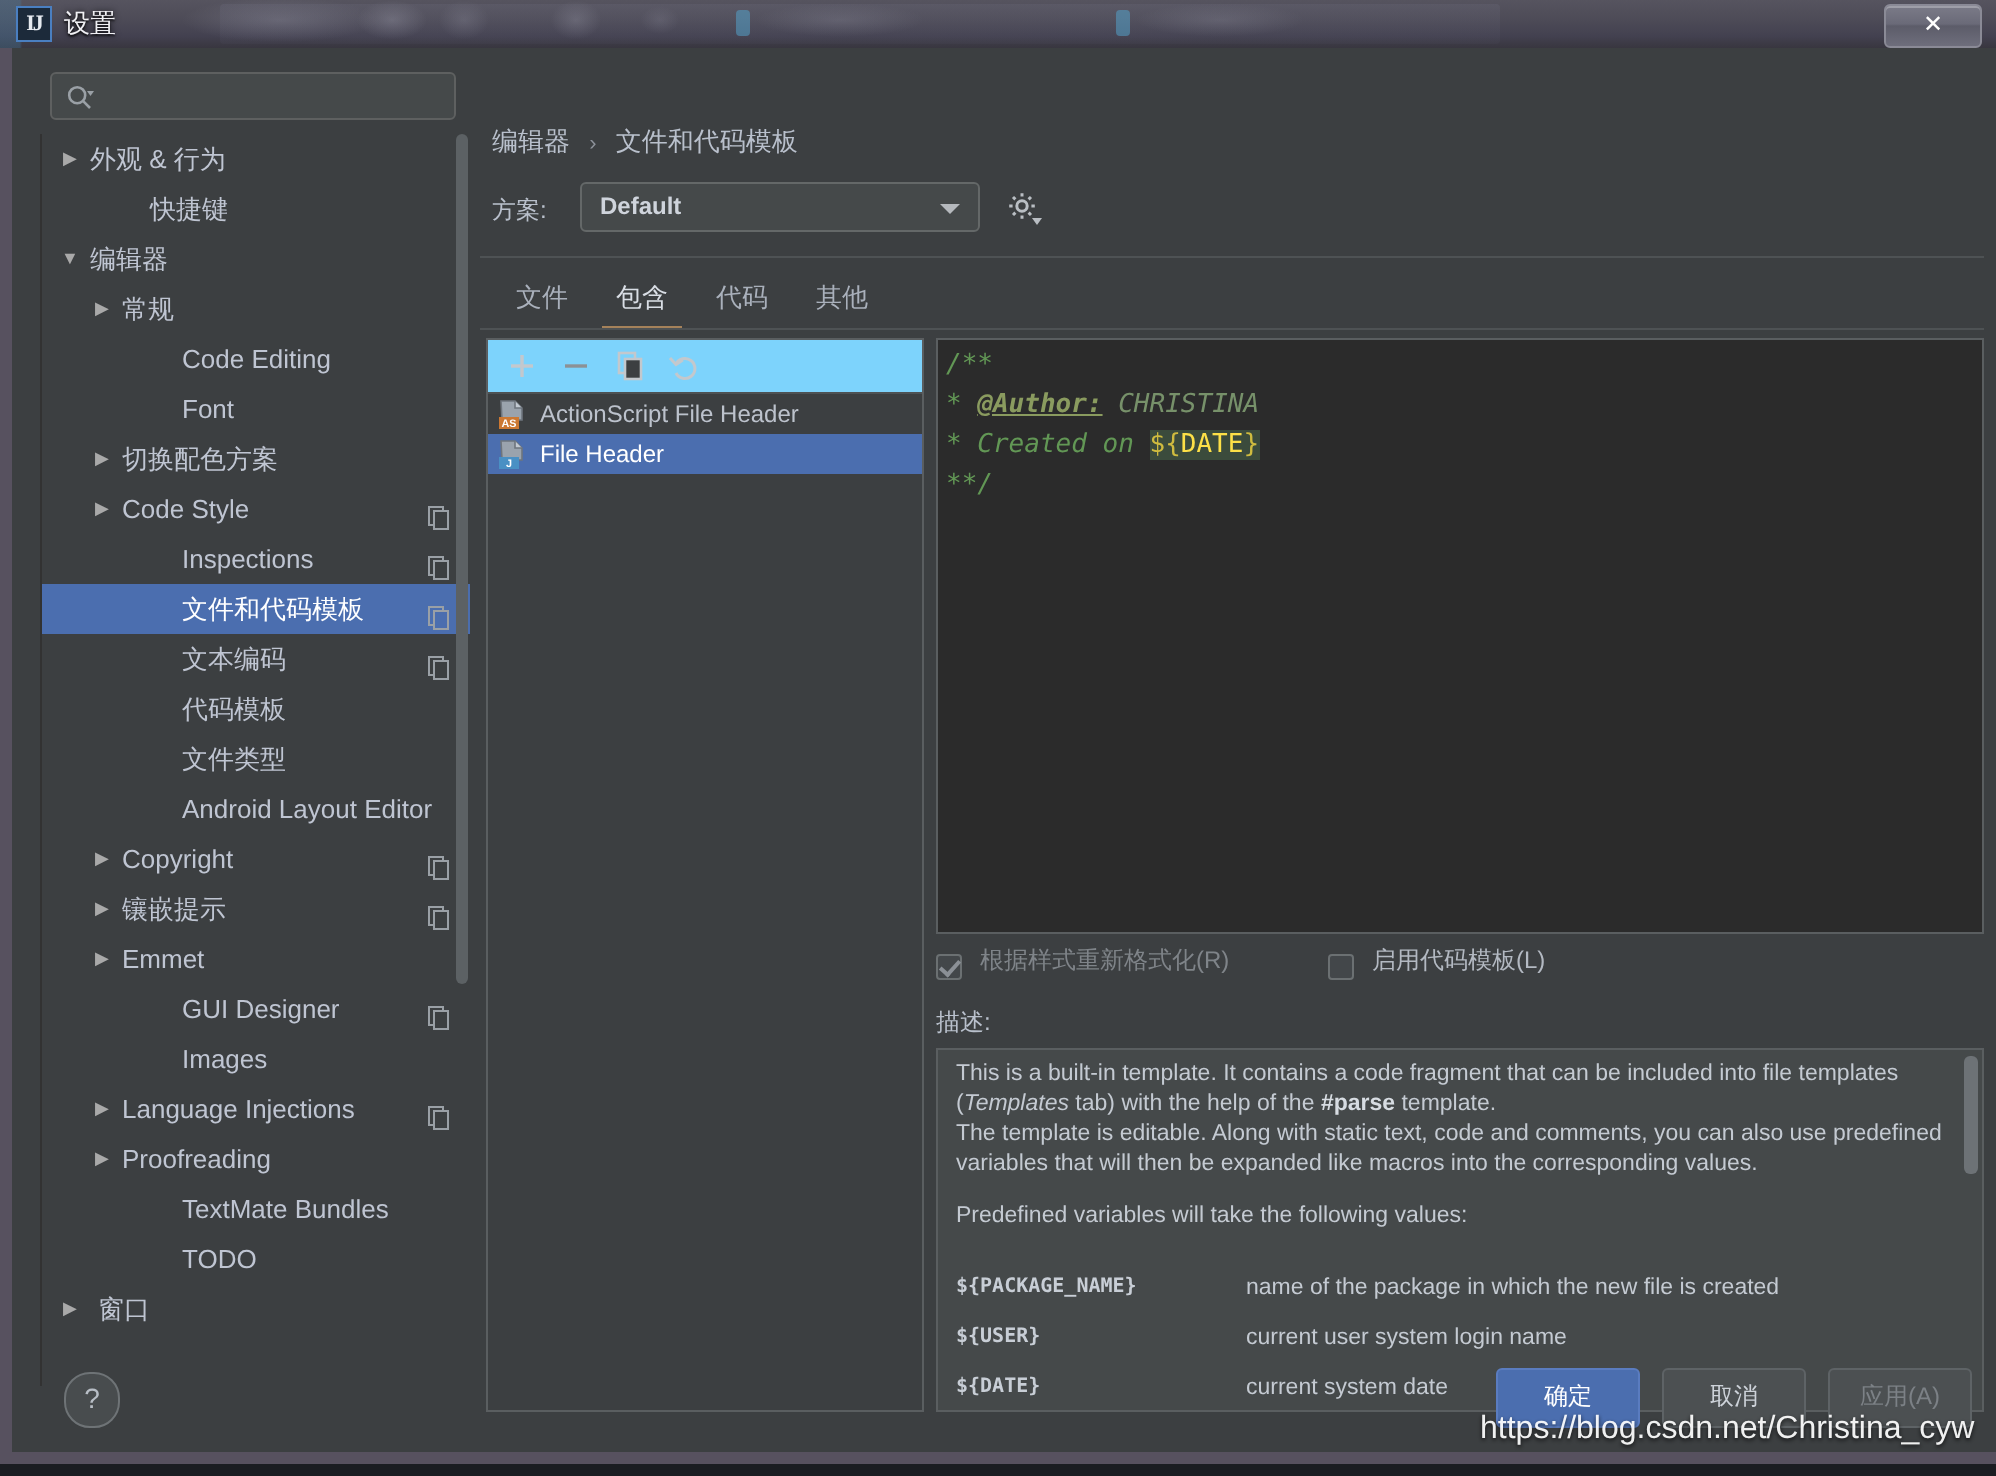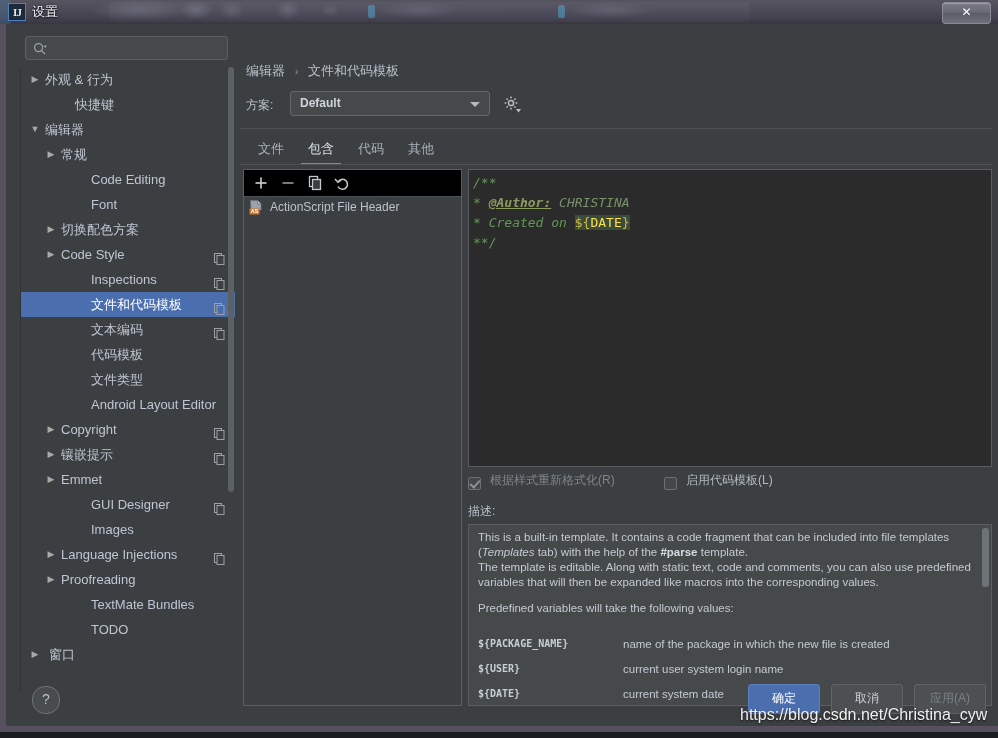--- a/index.html
+++ b/index.html
@@ -256,7 +256,7 @@
   .tpl-panel {
     position: absolute; left: 3px; top: 133px;
     width: 219px; height: 537px;
-    background: #000000;
+    background: #7dd3fc;
     border: 1px solid #5a5e60;
     box-sizing: border-box;
   }

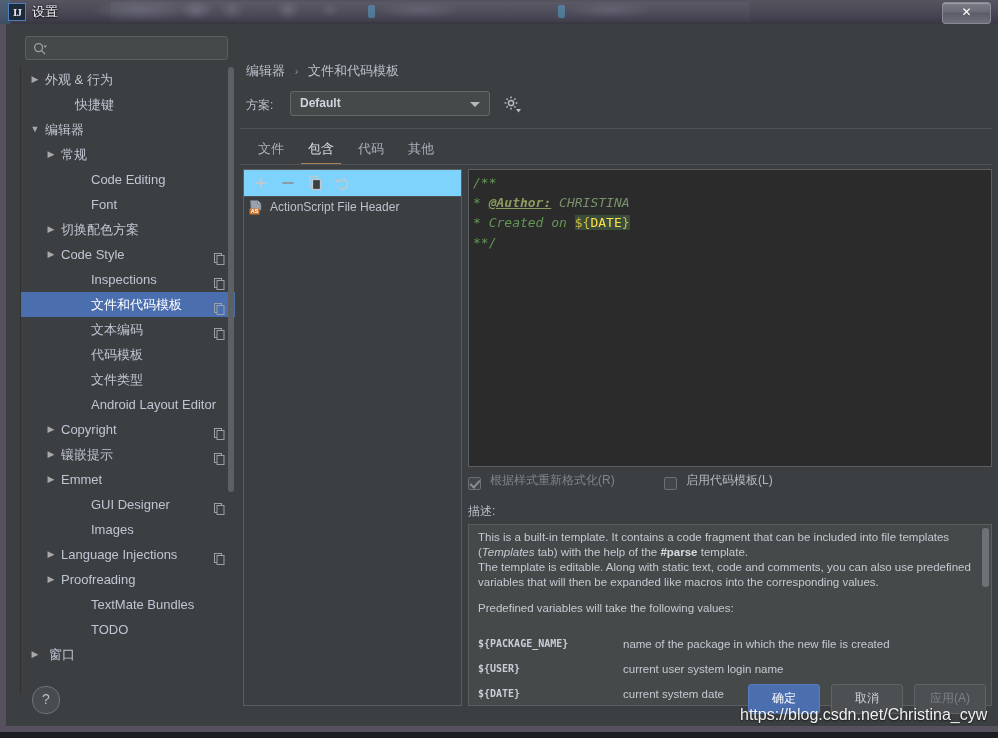--- a/index.html
+++ b/index.html
@@ -654,6 +654,12 @@
                     <rect x="0.5" y="8.5" width="10" height="6" fill="#cc7832"></rect>
                     <text x="5.5" y="13.4" font-size="5.4" font-weight="bold" fill="#ffffff" text-anchor="middle" font-family="Liberation Sans, sans-serif">AS</text>
                   </svg></span><span>ActionScript File Header</span></div>
+              <div class="tpl-row selected"><span class="tpl-ficon"><svg width="14" height="15" viewBox="0 0 14 15">
+                    <path d="M1.5 0.5 h7 l3.5 3.5 v6 h-10 z" fill="#9aa3ad" stroke="#6e757d" stroke-width="0.8"></path>
+                    <path d="M8.5 0.5 v3.5 h3.5" fill="#c2c9d1" stroke="#6e757d" stroke-width="0.8"></path>
+                    <rect x="0.5" y="8.5" width="10" height="6" fill="#4a90c4"></rect>
+                    <text x="5.5" y="13.4" font-size="5.4" font-weight="bold" fill="#ffffff" text-anchor="middle" font-family="Liberation Sans, sans-serif">J</text>
+                  </svg></span><span>File Header</span></div>
             </div>
         </div>
 

